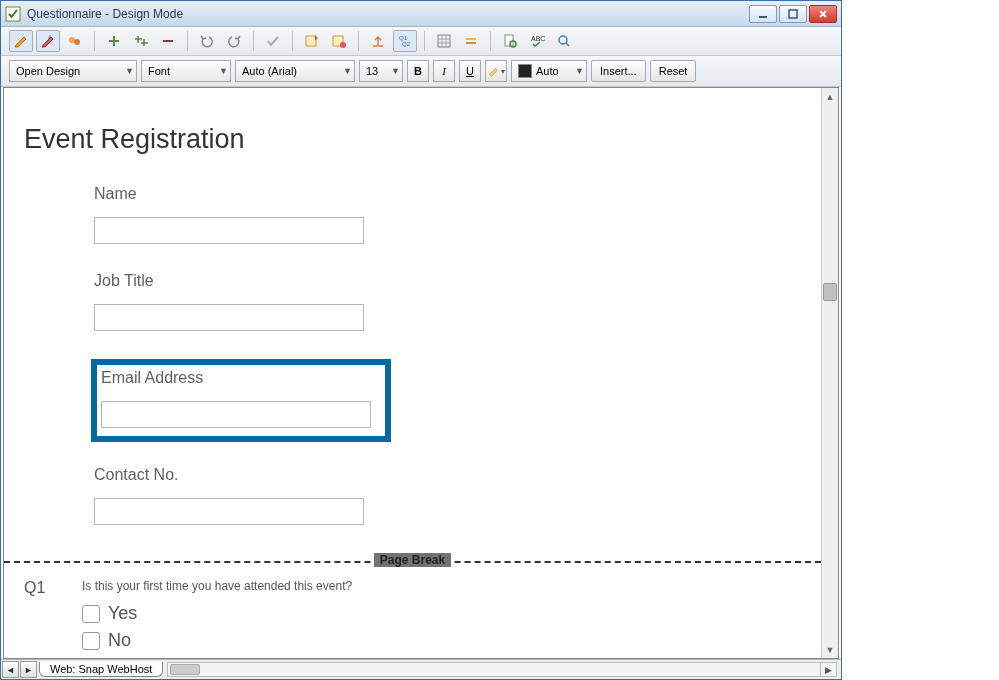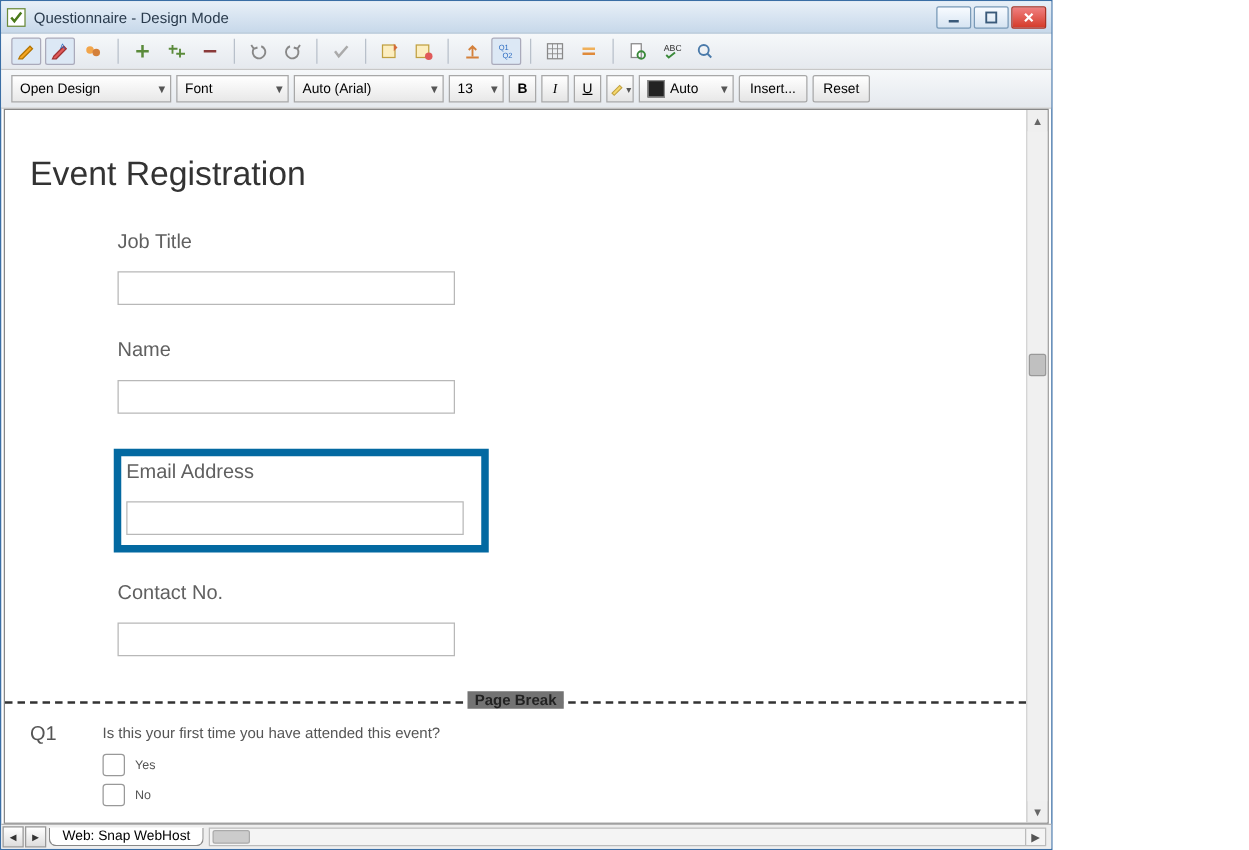--- a/index.html
+++ b/index.html
@@ -254,12 +254,12 @@
       <div class="page-title">Event Registration</div>
 
       <div class="field-block">
+        <div class="field-label">Name</div>
+        <div class="field-input"></div>
+      </div>
+
+      <div class="field-block">
         <div class="field-label">Job Title</div>
-        <div class="field-input"></div>
-      </div>
-
-      <div class="field-block">
-        <div class="field-label">Name</div>
         <div class="field-input"></div>
       </div>
 

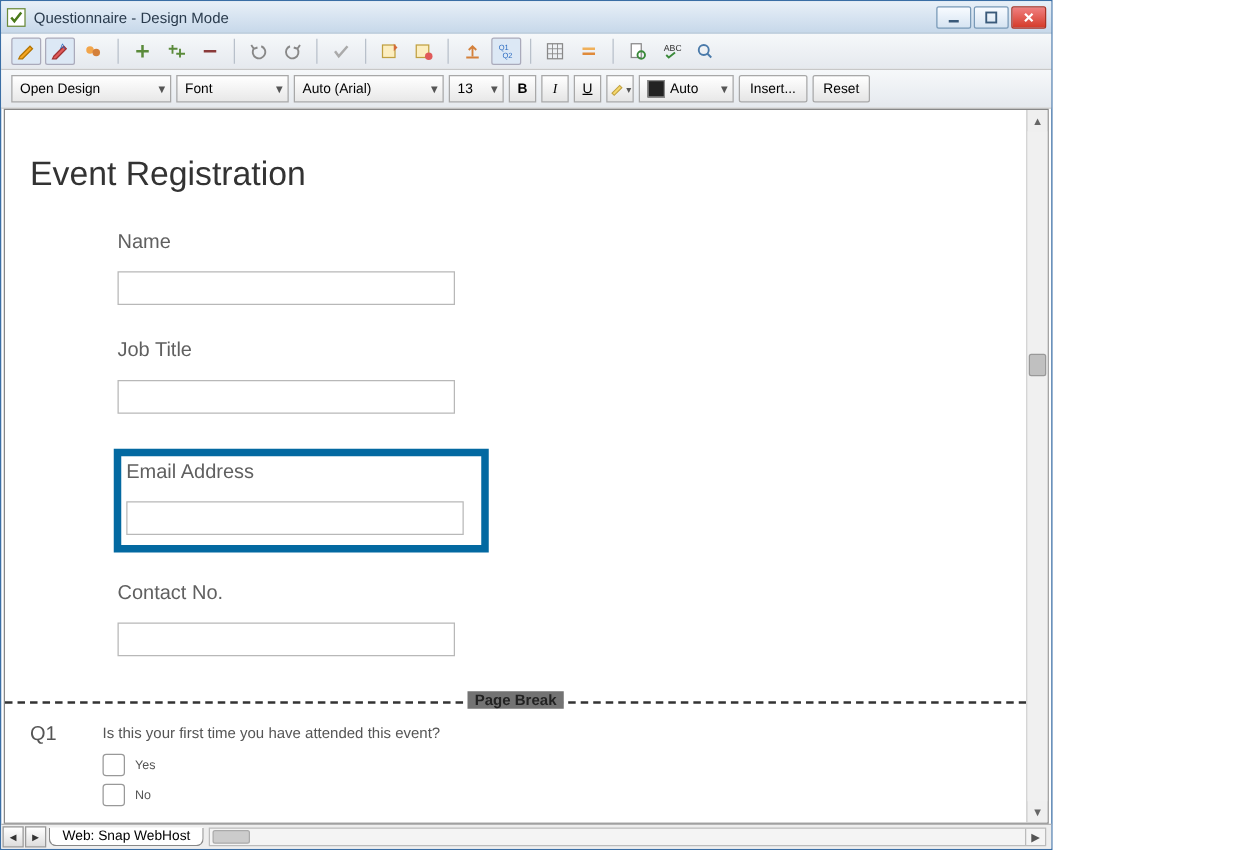--- a/index.html
+++ b/index.html
@@ -57,7 +57,7 @@
 .qtext { font-size:12px; color:#555; margin-bottom:10px; }
 .check-row { display:flex; align-items:center; gap:8px; margin-left:0; margin-bottom:6px; }
 .chk { width:18px; height:18px; border:1px solid #999; border-radius:3px; background:#fff; }
-.chk-label { font-size:10px; color:#555; }
+.chk-label { font-size:18px; color:#555; }
 
 
 .tabbar { height:20px; background:#eee; border-top:1px solid #b5b5b5; display:flex; align-items:center; font-size:11px; padding:0; }

